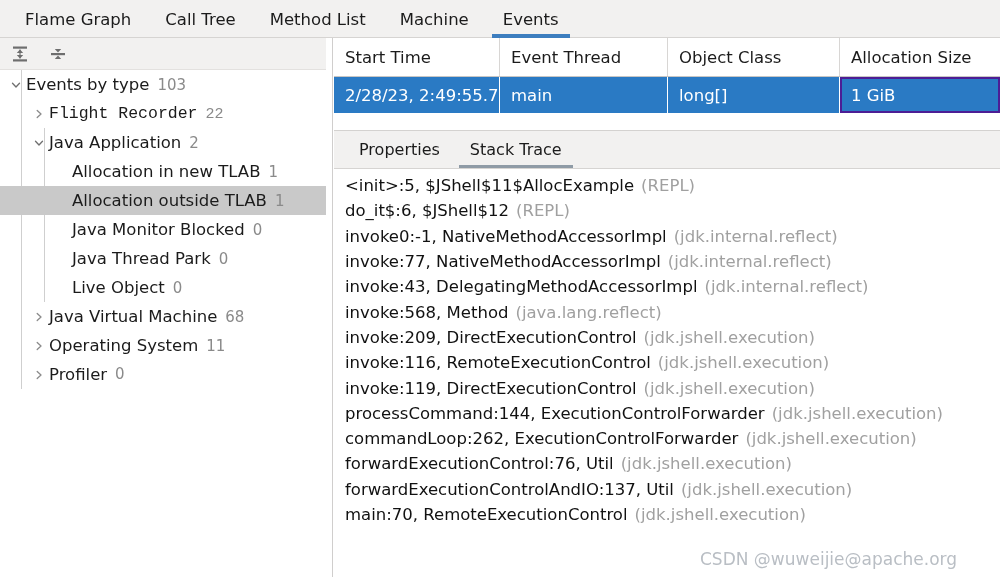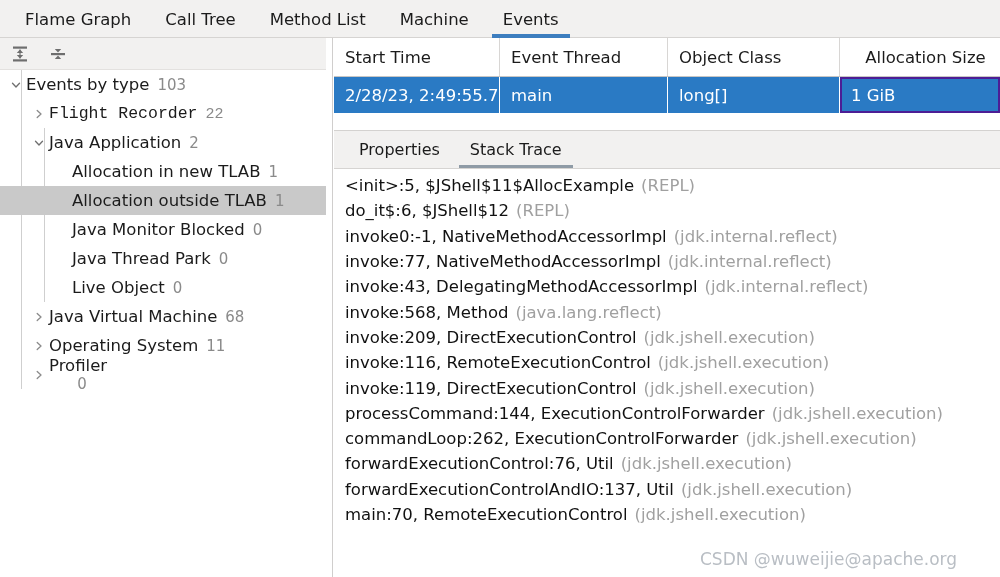--- a/index.html
+++ b/index.html
@@ -145,7 +145,7 @@
     white-space: nowrap;
     overflow: hidden;
   }
-  .th:last-child { border-right: none; justify-content: center; }
+  .th:last-child { border-right: none; }
 
   .tbl-row {
     display: flex;

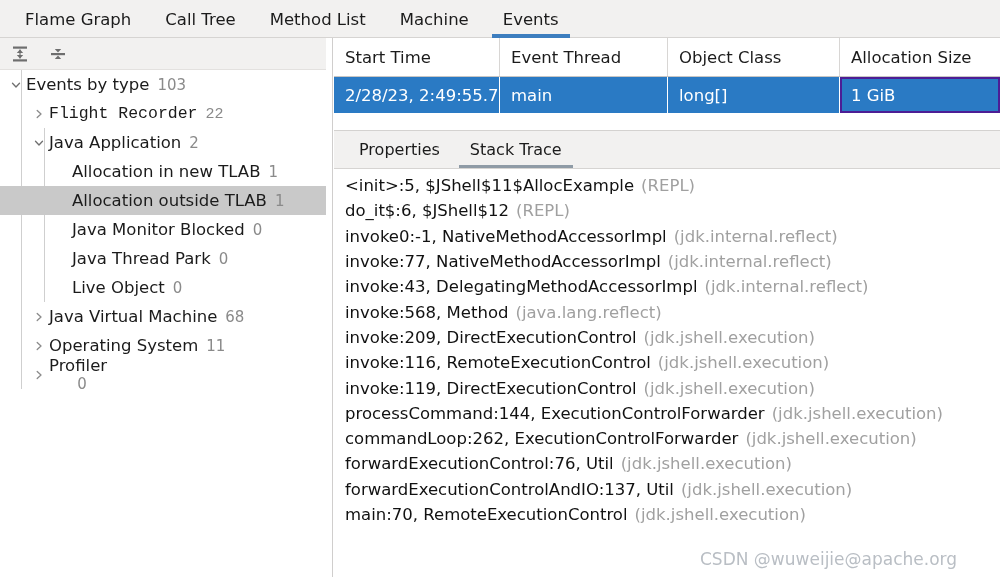--- a/index.html
+++ b/index.html
@@ -383,7 +383,7 @@
               <path d="M4.2 2.5 L8 6 L4.2 9.5" fill="none" stroke="#8b8b8b" stroke-width="1.3" stroke-linecap="round" stroke-linejoin="round"></path>
             </svg>
           </span>
-          <span style="margin-left: 49px; display: inline-flex; align-items: center; flex-direction: column;">
+          <span style="margin-left: 49px; display: inline-flex; align-items: flex-start;">
             <span class="tree-label">Profiler</span>
             <span class="tree-count">0</span>
           </span>

